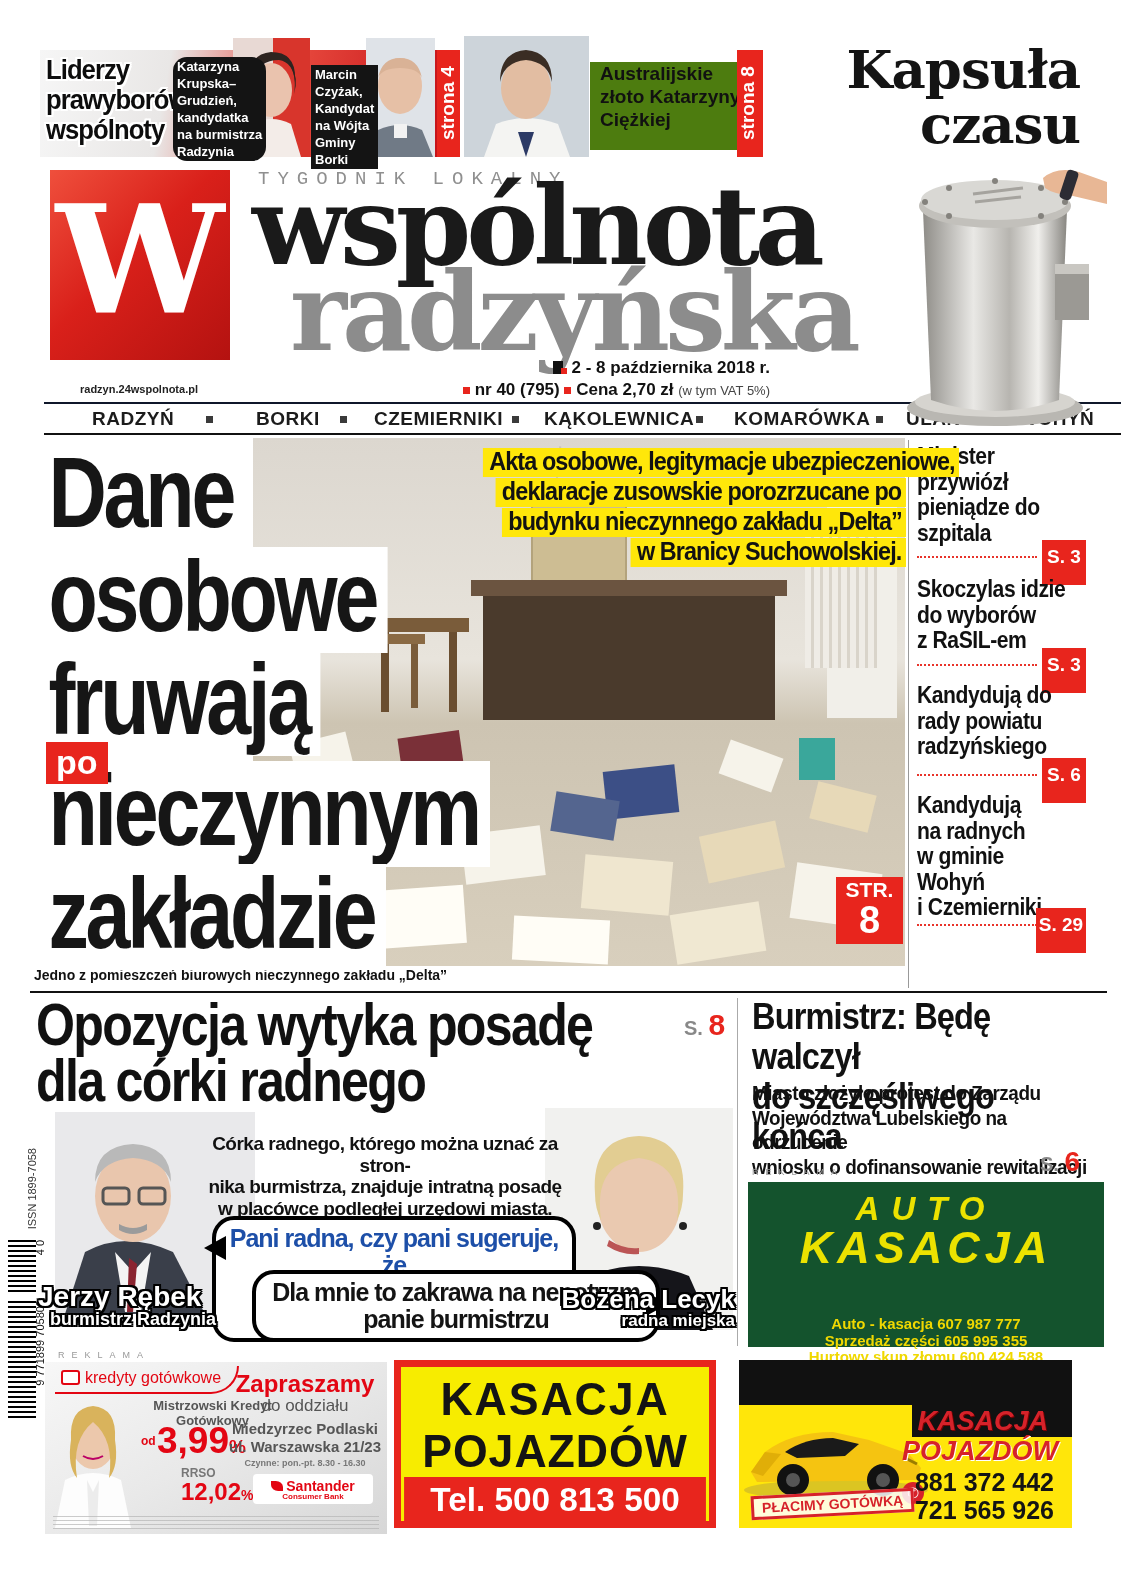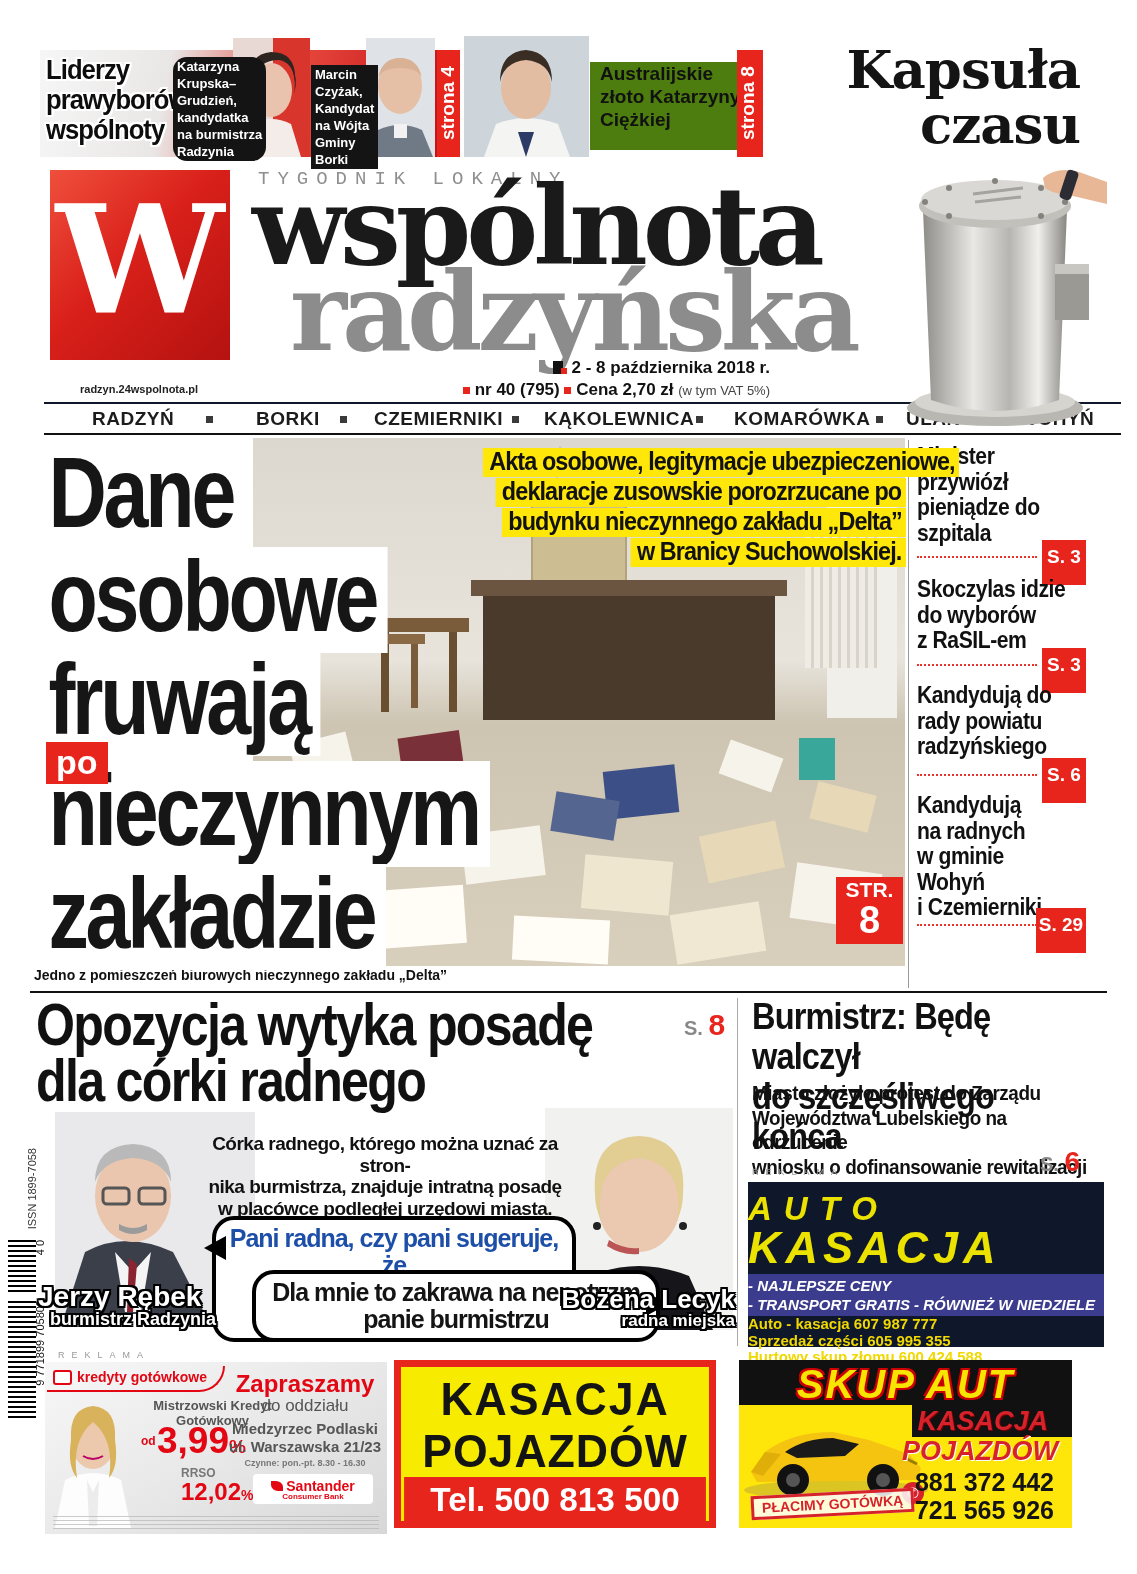--- a/index.html
+++ b/index.html
@@ -136,7 +136,7 @@
   #rek2{left:58px;top:1350px;}
 
   
-  #autoad{left:748px;top:1182px;width:356px;height:165px;background:#0f172a;text-align:left;}
+  #autoad{left:748px;top:1182px;width:356px;height:165px;background:#14532d;text-align:center;}
   #auto-l1{left:0;right:0;top:8px;color:#ece200;font-style:italic;font-weight:900;
     font-size:33px;letter-spacing:12px;}
   #auto-l2{left:0;right:0;top:44px;color:#ece200;font-style:italic;font-weight:900;

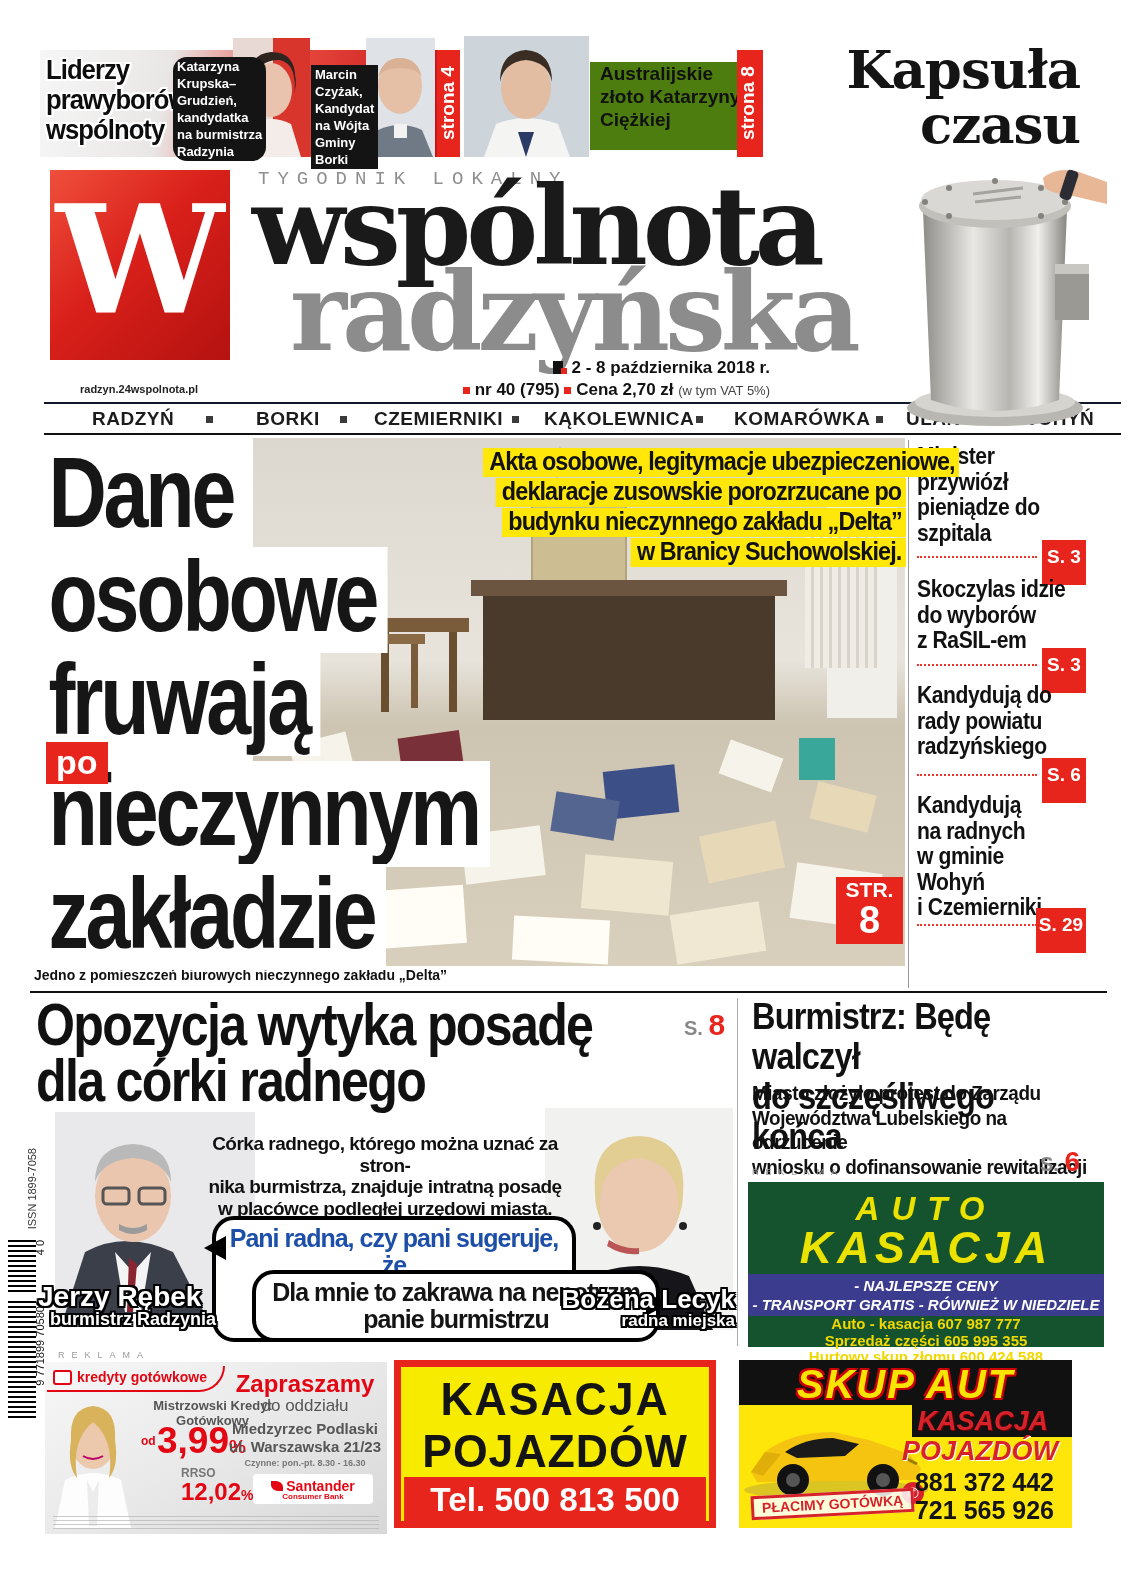--- a/index.html
+++ b/index.html
@@ -484,8 +484,6 @@
 <div class="abs" id="autoad">
   <div class="abs" id="auto-l1">AUTO</div>
   <div class="abs" id="auto-l2">KASACJA</div>
-  <div class="abs ml" id="auto-band">- NAJLEPSZE CENY
-- TRANSPORT GRATIS - RÓWNIEŻ W NIEDZIELE</div>
   <div class="abs ml" id="auto-phones">Auto - kasacja 607 987 777
 Sprzedaż części 605 995 355
 Hurtowy skup złomu 600 424 588</div>

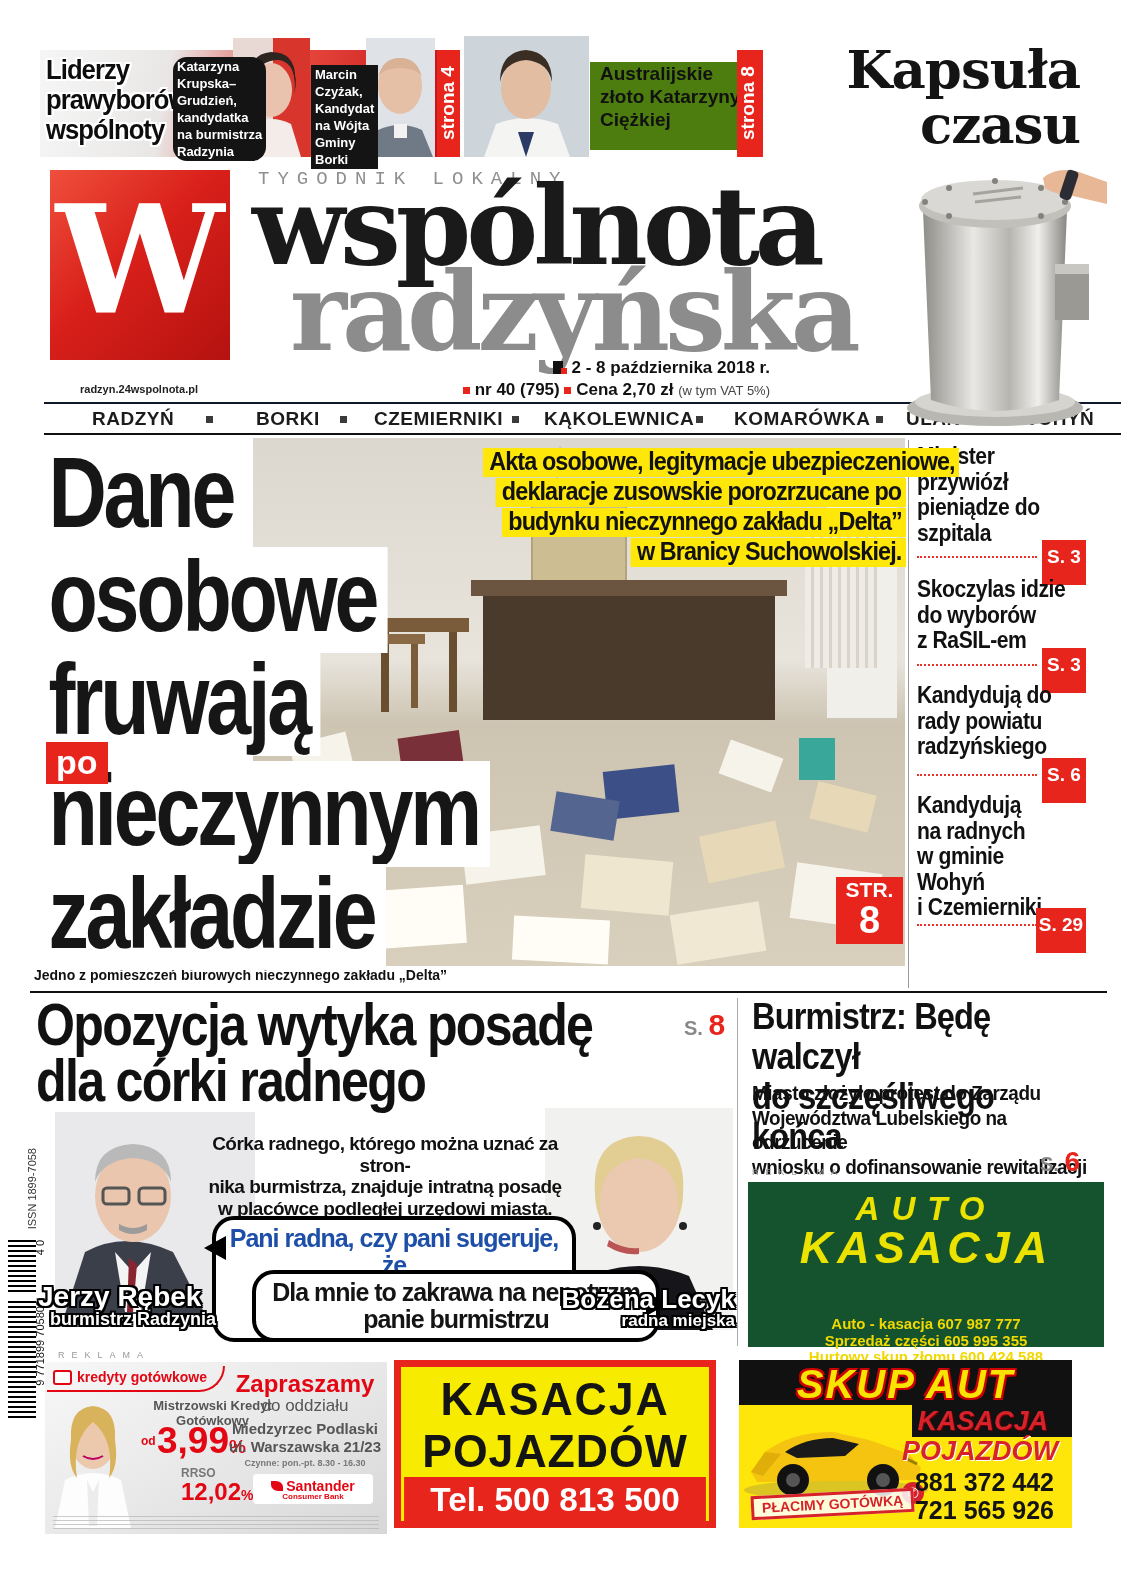--- a/index.html
+++ b/index.html
@@ -157,8 +157,8 @@
   
   #santander{left:45px;top:1362px;width:342px;height:172px;
     background:linear-gradient(150deg,#f7f7f7 0%,#e9e9e9 50%,#d7d7d7 100%);}
-  #san-pill{left:2px;top:4px;border-bottom:2px solid #e30613;border-right:2px solid #e30613;
-    border-radius:0 0 30px 0;padding:3px 16px 5px 30px;color:#e30613;font-weight:700;font-size:14px;}
+  #san-pill{left:10px;top:4px;border-bottom:2px solid #e30613;border-right:2px solid #e30613;
+    border-radius:0 0 30px 0;padding:3px 16px 5px 30px;color:#e30613;font-weight:400;font-size:16px;}
   #san-pill::before{content:"";position:absolute;left:6px;top:4px;width:15px;height:11px;
     border:2px solid #e30613;border-radius:3px;background:#fff;}
   #san-product{left:100px;top:36px;width:135px;text-align:center;font-size:13px;

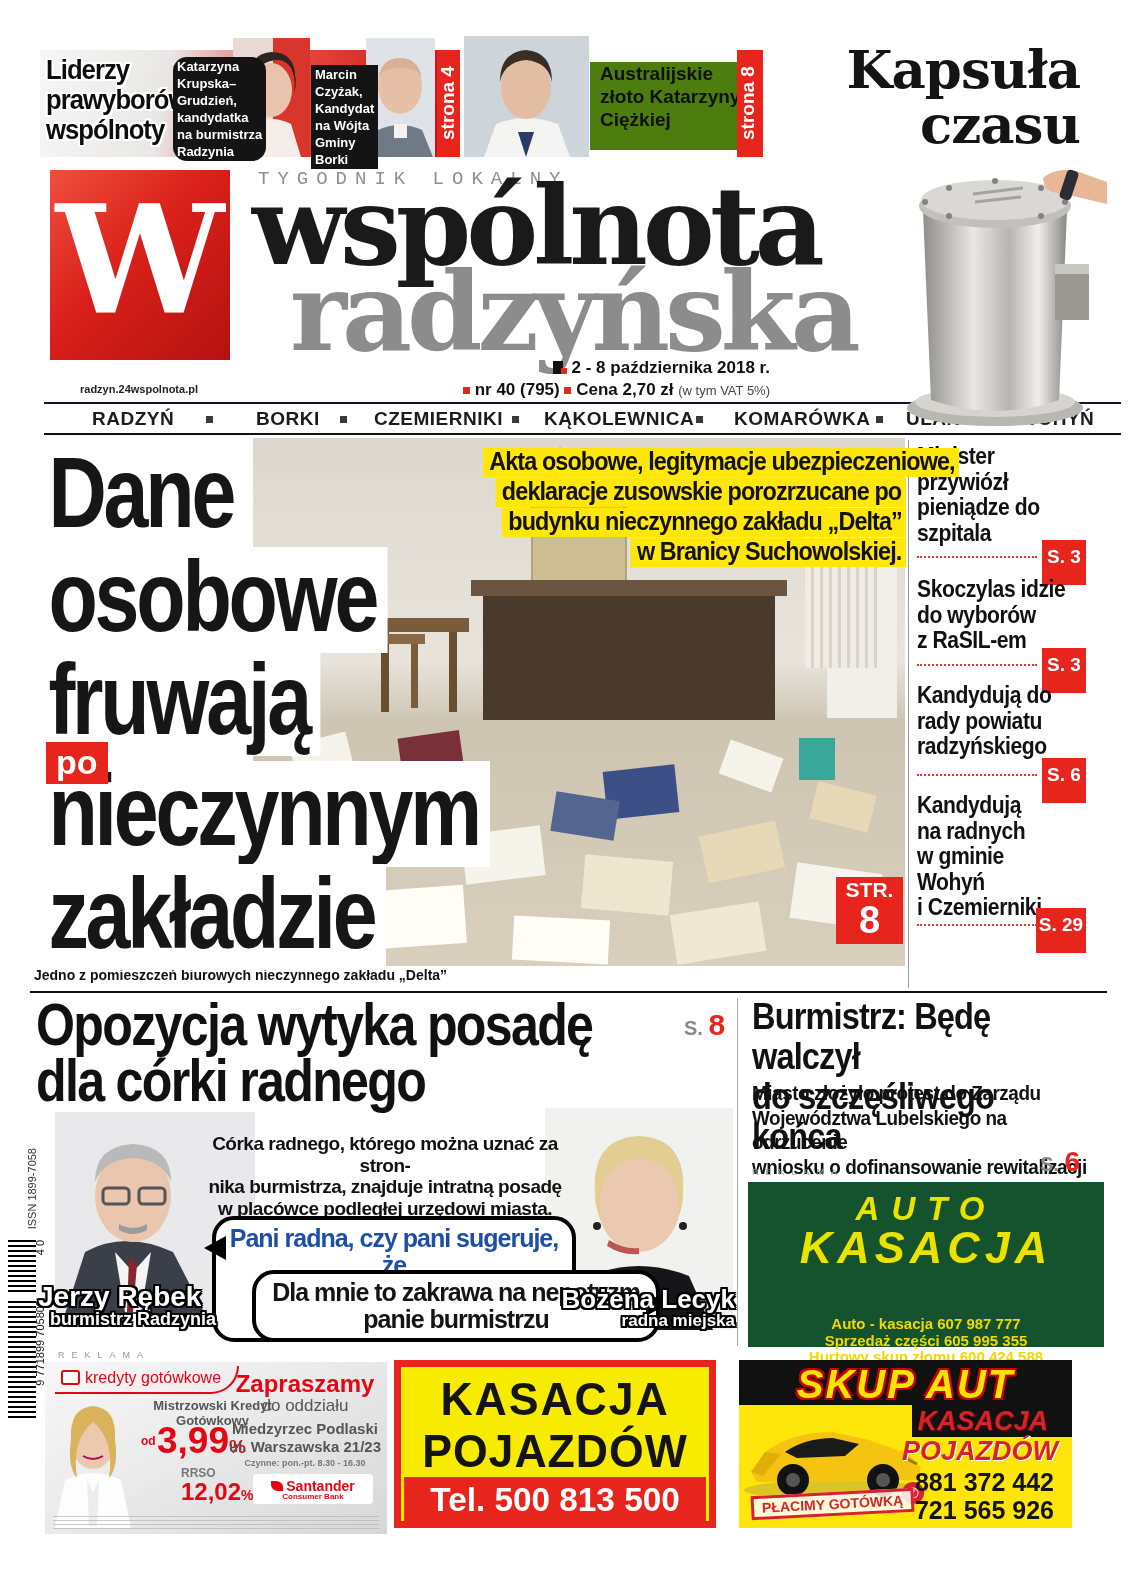--- a/index.html
+++ b/index.html
@@ -542,7 +542,6 @@
 <div class="abs" id="skupad">
   <div class="abs" id="skup-top"></div>
   <div class="abs" id="skup-ext"></div>
-  <div class="abs" id="skup-title">SKUP AUT</div>
   <div class="abs" style="left:2px;top:46px;">
     <svg width="195" height="100" viewBox="0 0 195 100">
       <ellipse cx="95" cy="84" rx="92" ry="10" fill="#b8a43a" opacity=".5"></ellipse>

